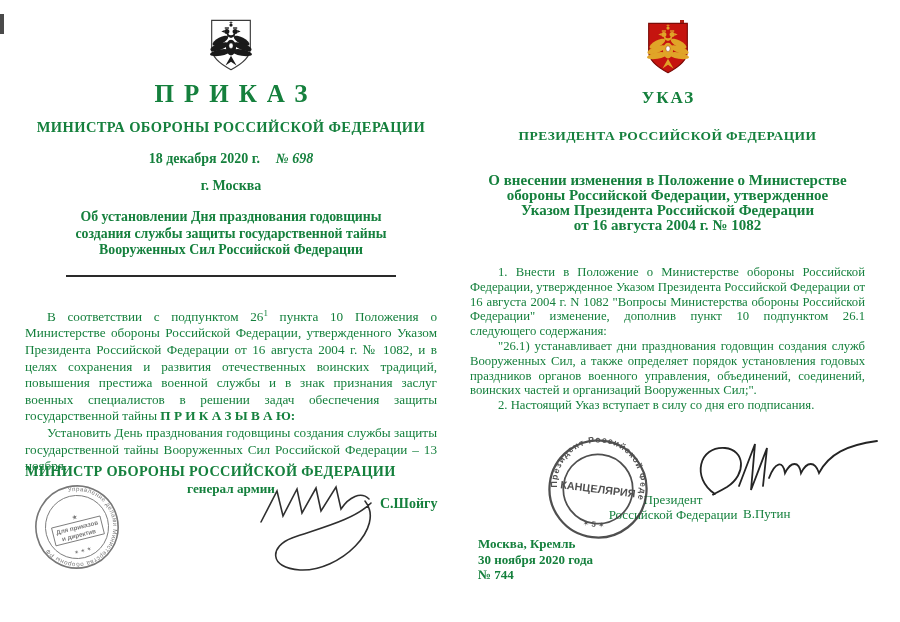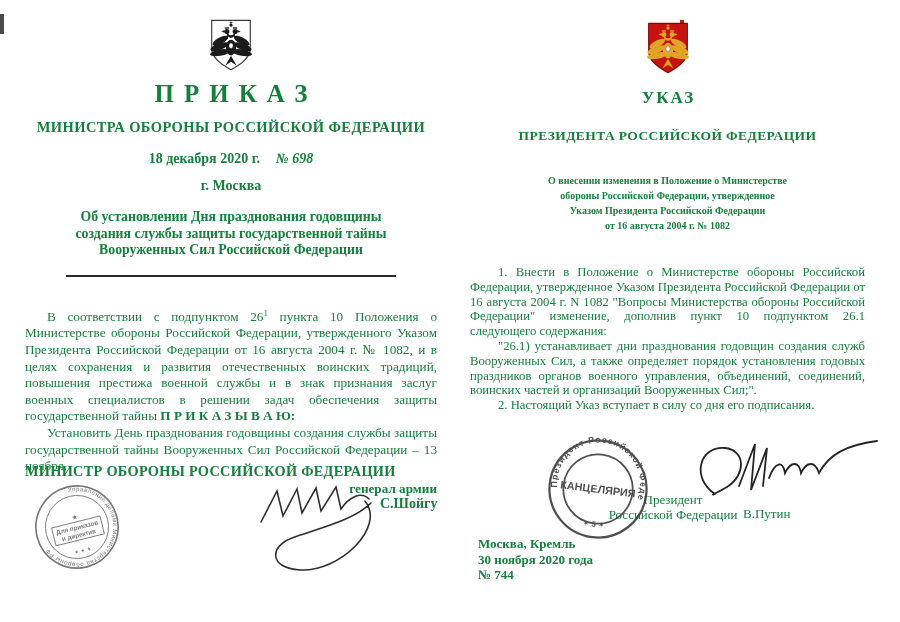--- a/index.html
+++ b/index.html
@@ -28,7 +28,7 @@
     margin:15px auto 0 auto;width:330px;font-size:13.8px;line-height:16.5px;
     padding-bottom:16px;border-bottom:2px solid #2a2a2a;
   }
-  .doc-right .doc-title{margin-top:29px;font-size:10px;line-height:15px;}
+  .doc-right .doc-title{margin-top:29px;font-size:15px;line-height:15px;}
   .body-text{text-align:justify;}
   .doc-left .body-text{margin-top:28px;font-size:13.2px;line-height:16.6px;}
   .doc-right .body-text{margin-top:32px;font-size:12.7px;line-height:14.8px;}

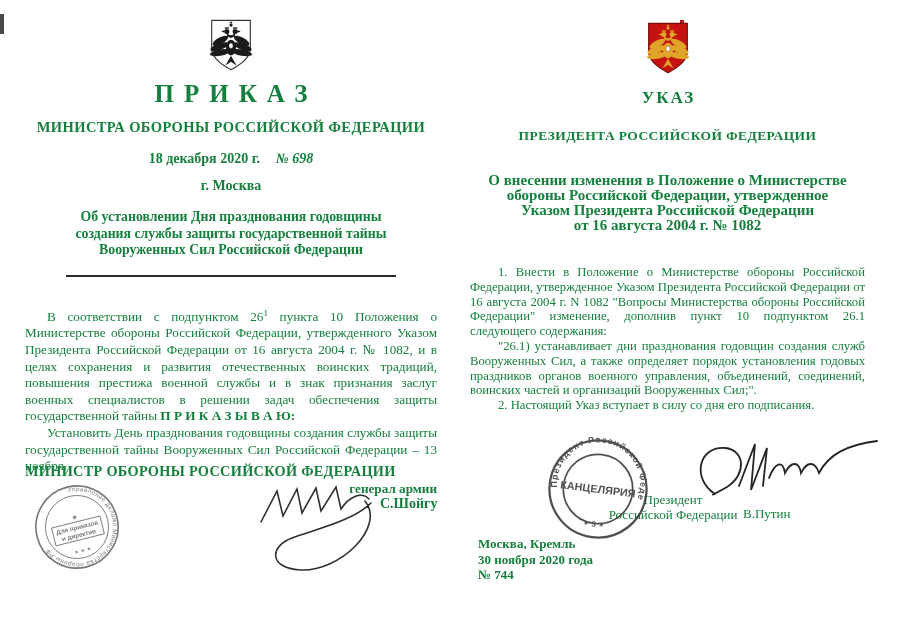--- a/index.html
+++ b/index.html
@@ -38,7 +38,7 @@
   .bold-spaced{font-weight:bold;}
   .abs{position:absolute;}
   .sig-minister{left:0;top:463px;width:100%;text-align:left;font-size:14.3px;font-weight:bold;letter-spacing:.3px;}
-  .sig-rank{left:0;top:481px;width:100%;text-align:right;font-size:13.2px;font-weight:bold;}
+  .sig-rank{left:0;top:481px;width:100%;text-align:center;font-size:13.2px;font-weight:bold;}
   .sig-name-left{left:355px;top:496px;font-size:14px;font-weight:bold;}
   .stamp-left{left:8px;top:483px;transform:rotate(-14deg);opacity:.82;z-index:3;}
   .autograph-left{left:228px;top:478px;z-index:4;}

